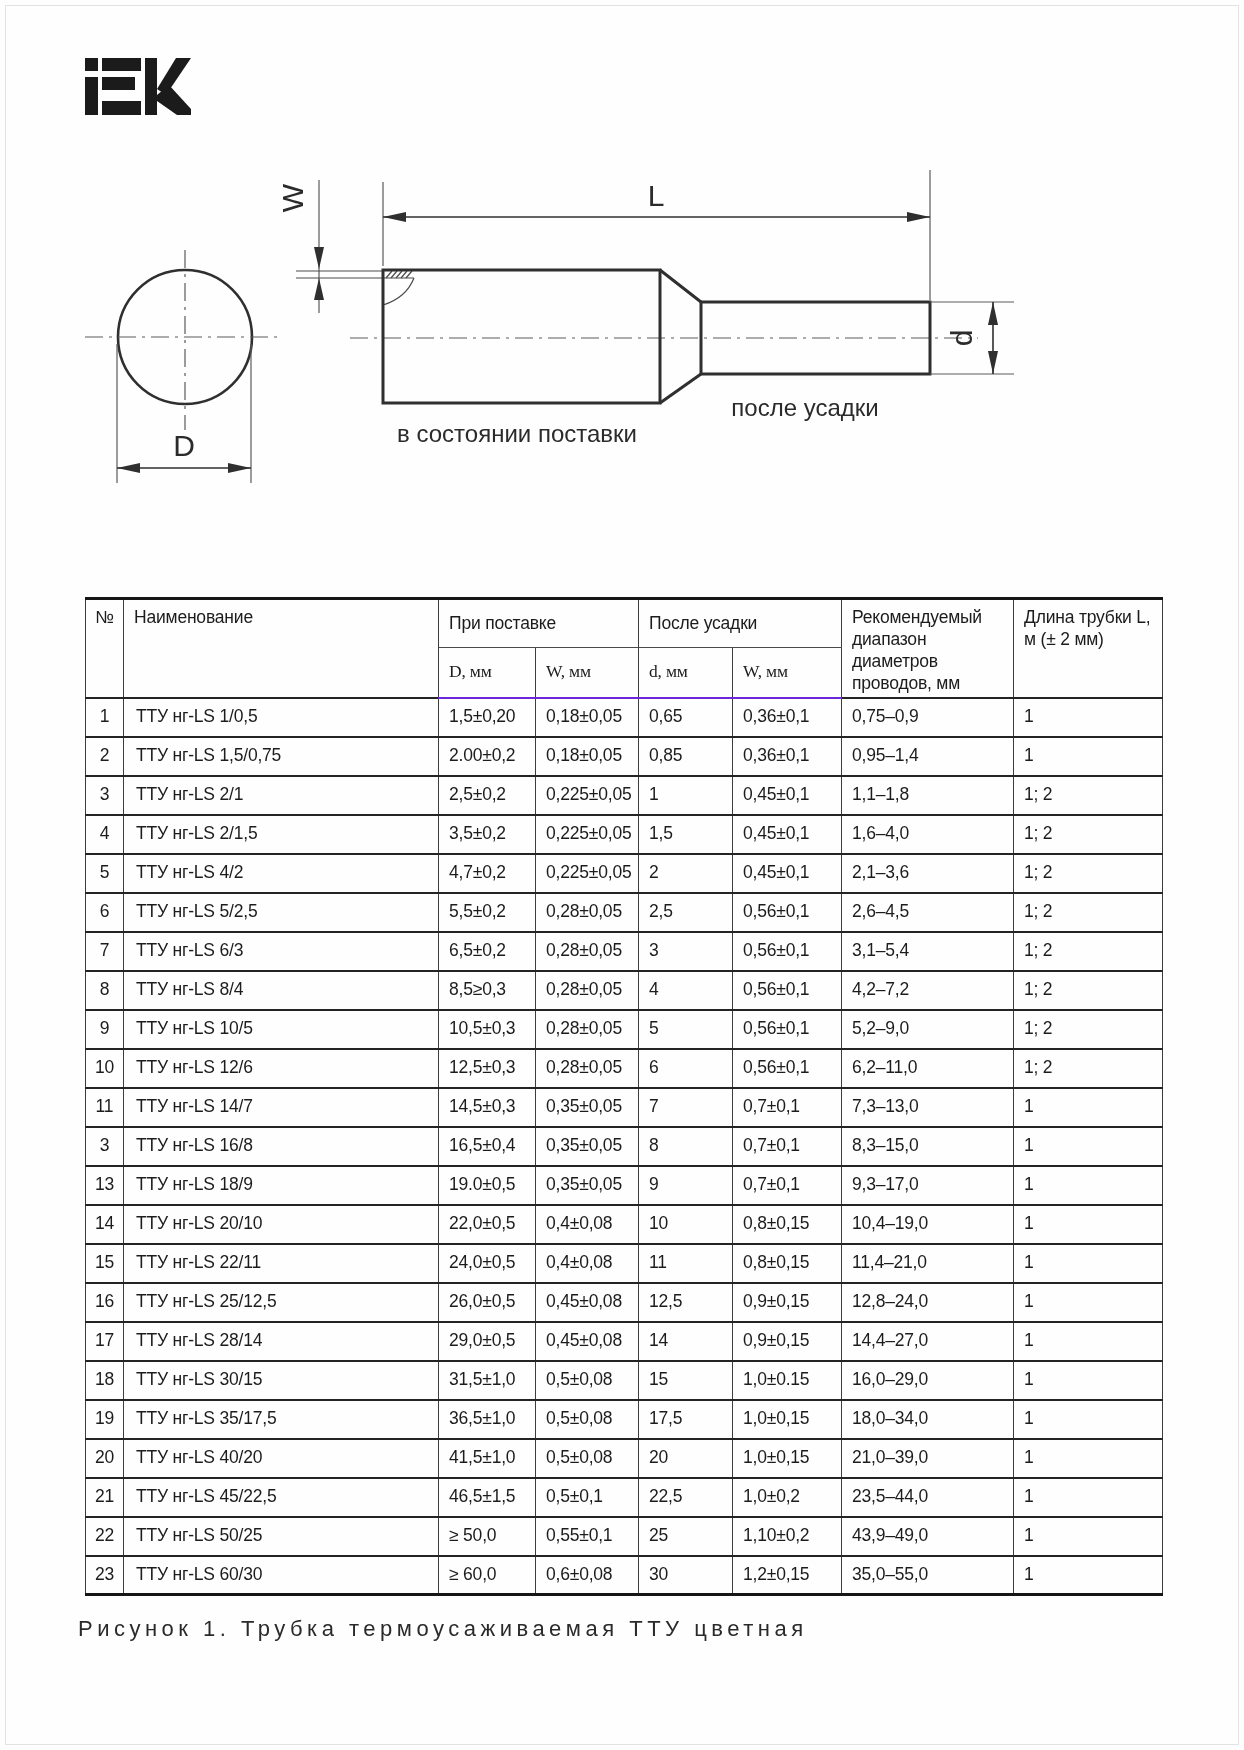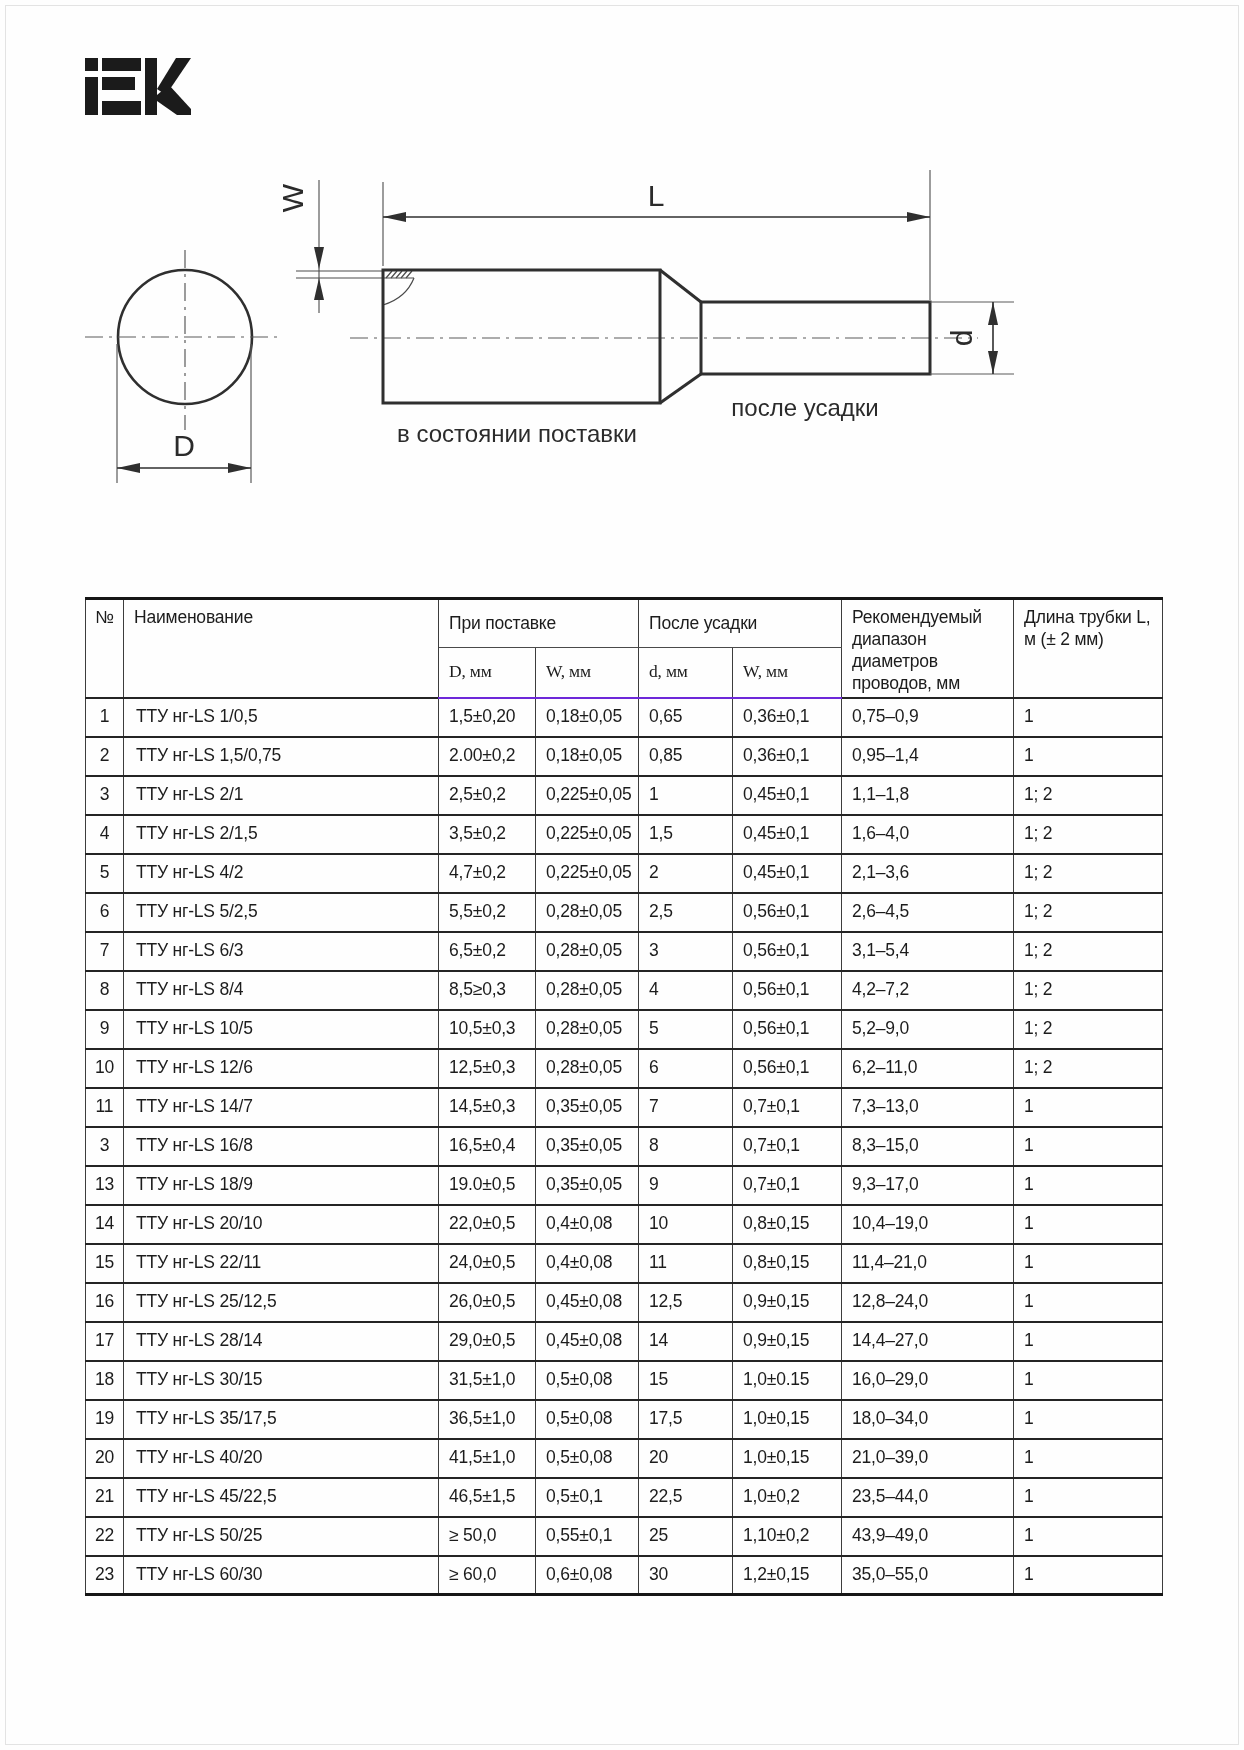--- a/index.html
+++ b/index.html
@@ -393,6 +393,7 @@
       </tbody>
   </table>
 
+  <div class="caption">Рисунок 1. Трубка термоусаживаемая ТТУ цветная</div>
 </div>
 
 </body></html>

